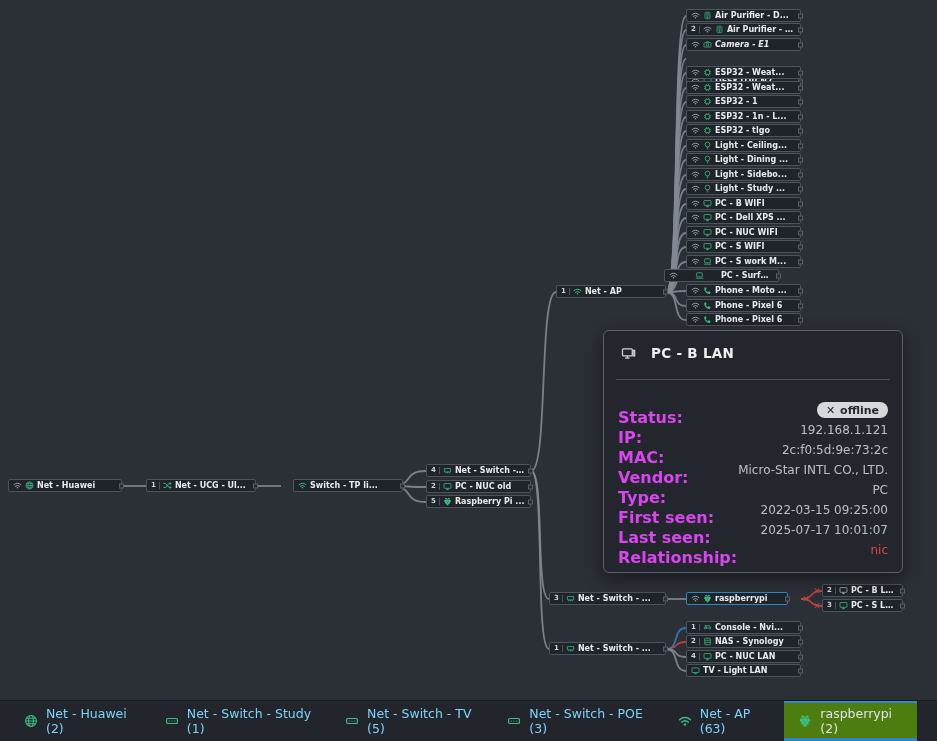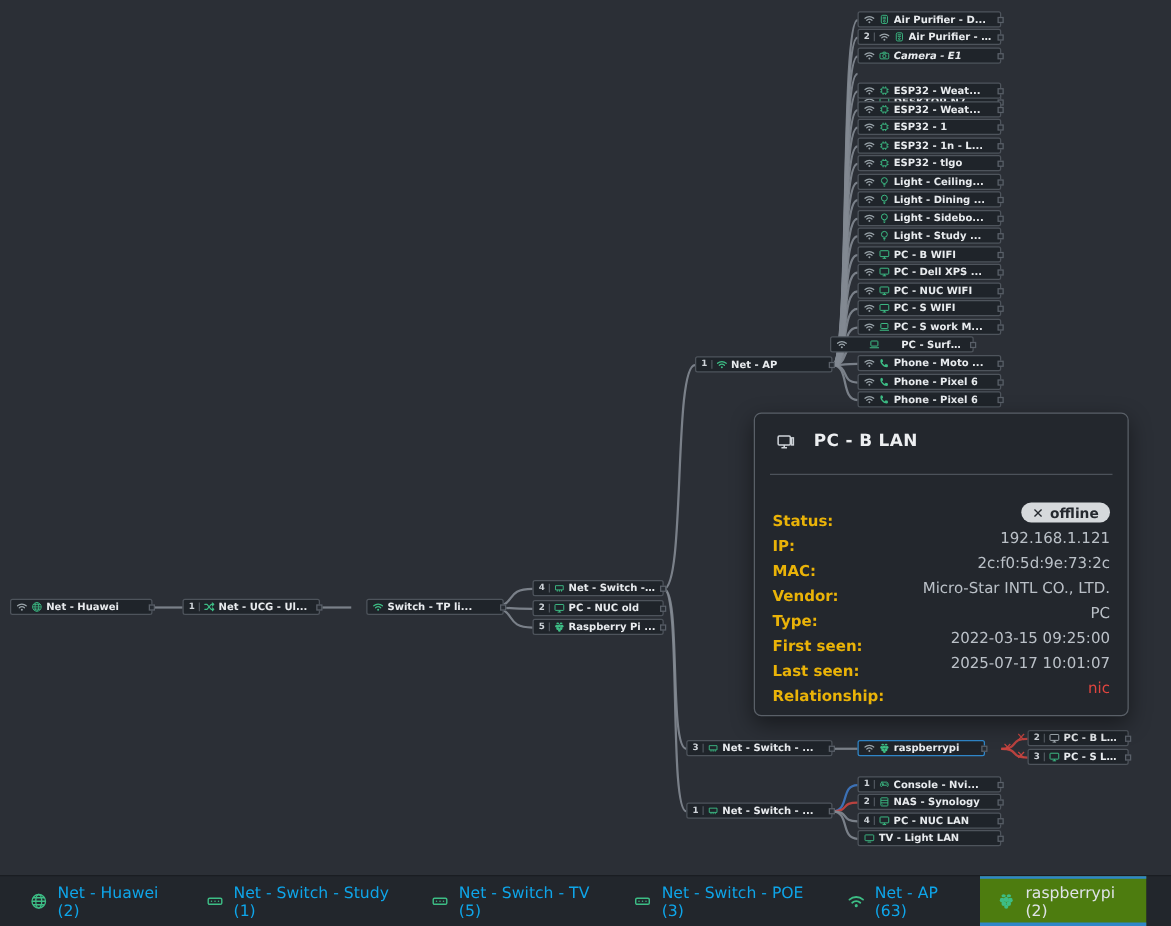--- a/index.html
+++ b/index.html
@@ -52,7 +52,7 @@
   .popup-title { font-size:13.5px; font-weight:bold; color:#edeff1; letter-spacing:.3px; }
   .popup-divider { height:1px; background:#4c525a; margin:8px 12px 20px; }
   .prow { display:flex; justify-content:space-between; align-items:center; padding:0 14px; height:20px; }
-  .prow .pl { font-size:12px; font-weight:bold; color:#eab308;margin-top:14px; }
+  .prow .pl { font-size:16px; font-weight:bold; color:#d946ef;margin-top:14px; }
   .prow .pv { font-size:12px; color:#bac0c7; }
   .pv.danger { color:var(--offline-red,#e0453f); }
   .badge {

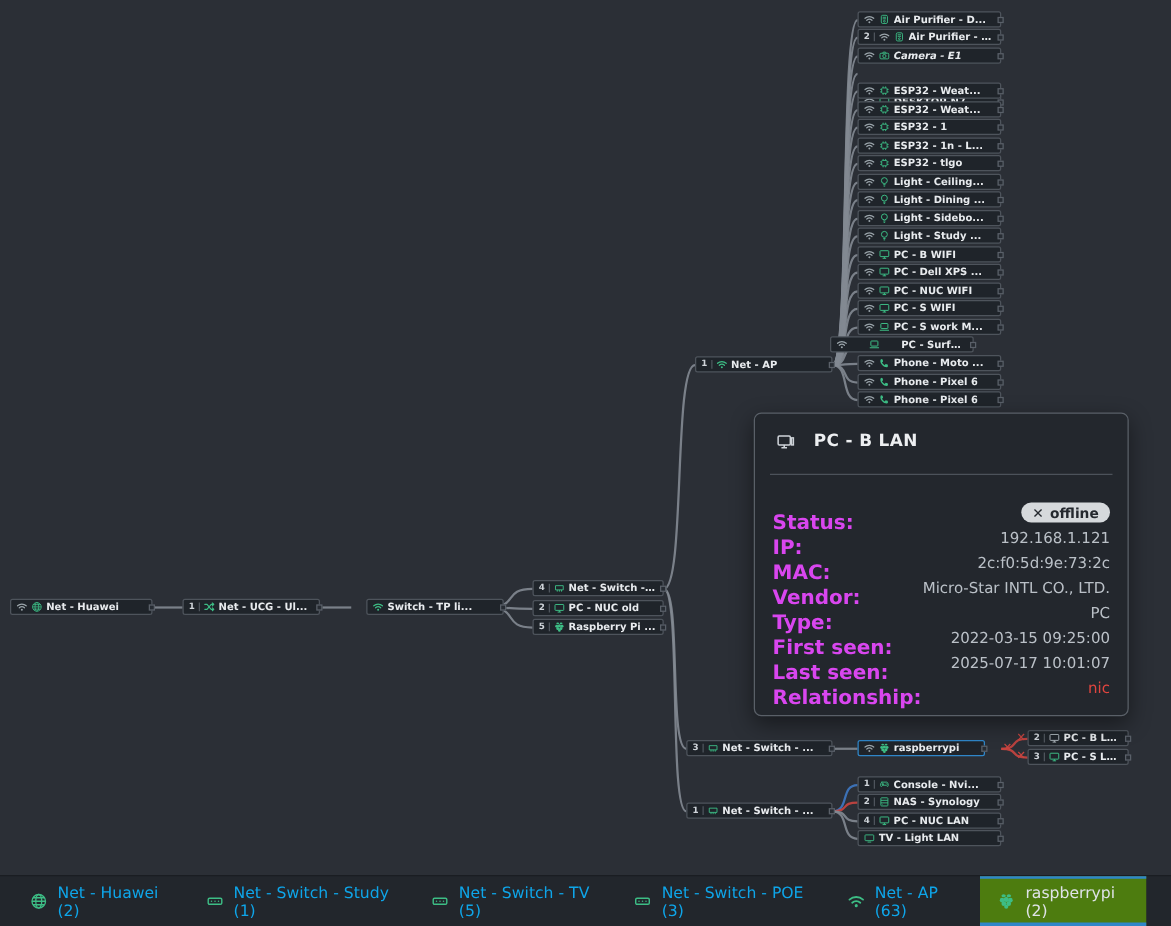--- a/index.html
+++ b/index.html
@@ -67,7 +67,7 @@
     display:flex; justify-content:space-between; align-items:stretch;
     padding-left:10px; padding-right:20px; z-index:6;
   }
-  .tab { display:flex; align-items:center; gap:8px; padding:0 14px; color:#0ea5e9; font-size:12.5px; cursor:pointer; }
+  .tab { display:flex; align-items:center; gap:8px; padding:0 14px; color:#7dd3fc; font-size:12.5px; cursor:pointer; }
   .tab .icon { width:14px; height:14px; color:var(--icon-green,#35b87c); }
   .tab.active {
     background:#4d7c0f; color:#dfe3e7;

